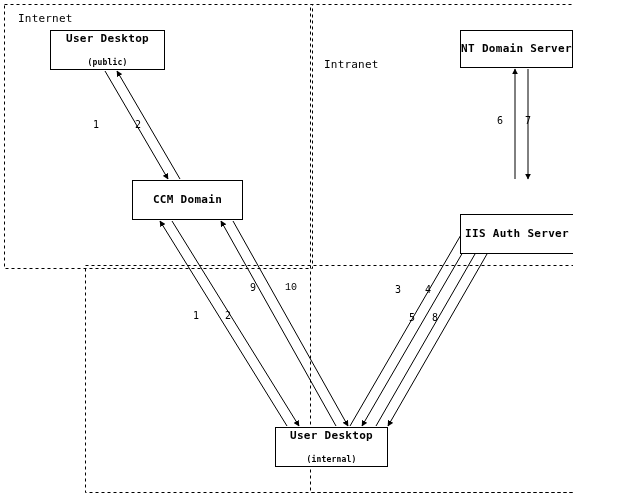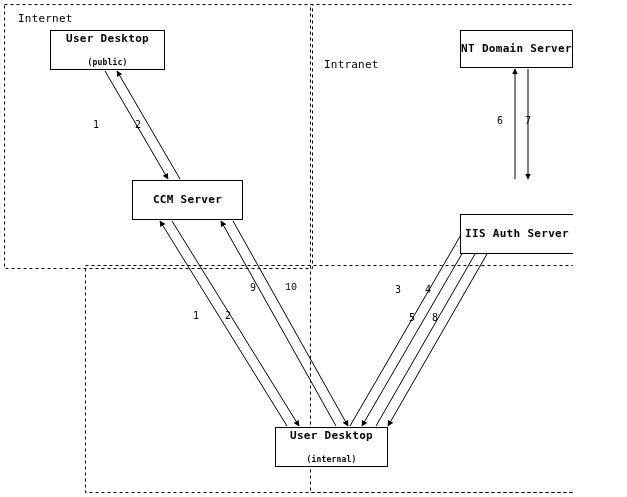--- a/index.html
+++ b/index.html
@@ -109,7 +109,7 @@
         <div class="node-sub">(public)</div>
       </div>
       <div class="node-box" style="left: 132px; top: 180px; width: 111px; height: 40px;">
-        <div class="node-title">CCM Server</div>
+        <div class="node-title">CCM Domain</div>
       </div>
       <div class="node-box" style="left: 460px; top: 30px; width: 113px; height: 38px;">
         <div class="node-title">NT Domain Server</div>

